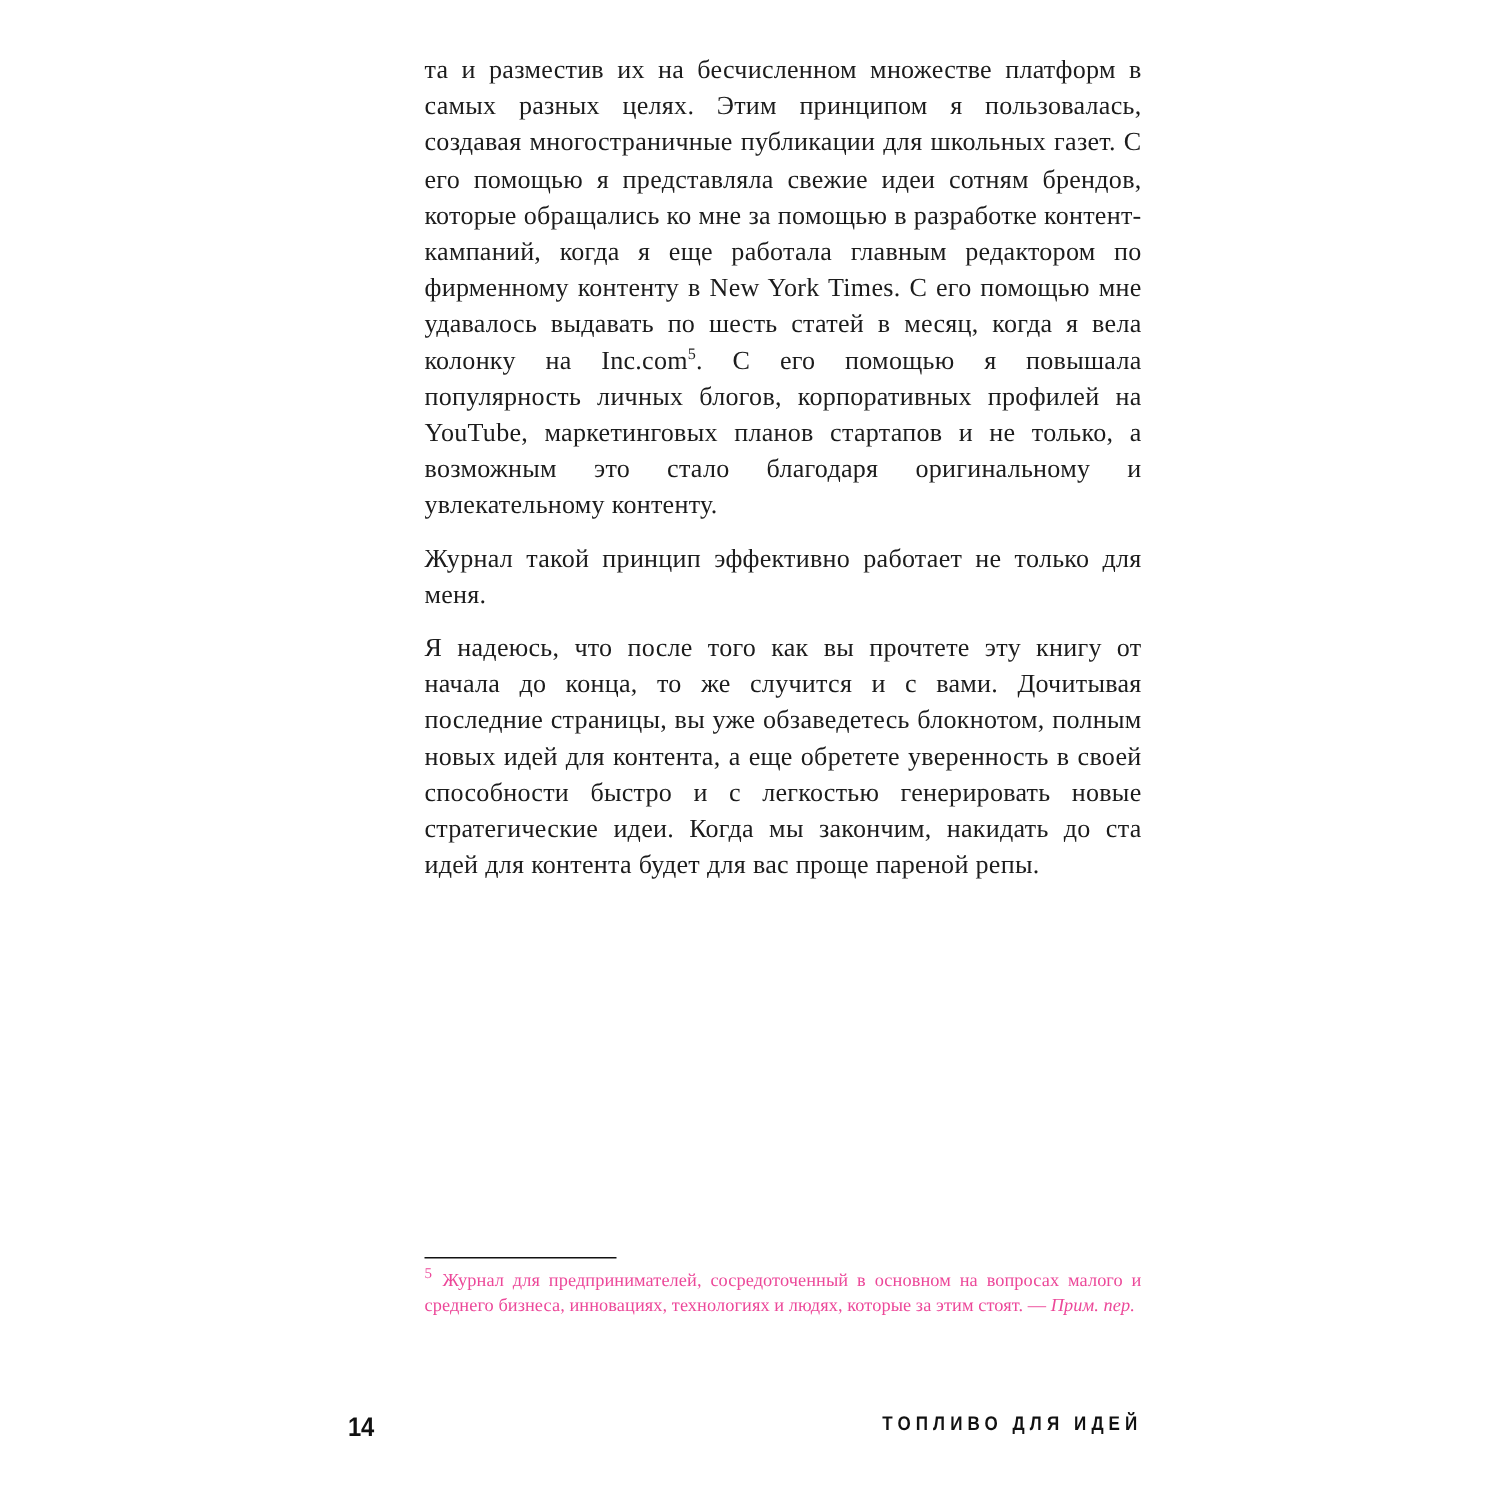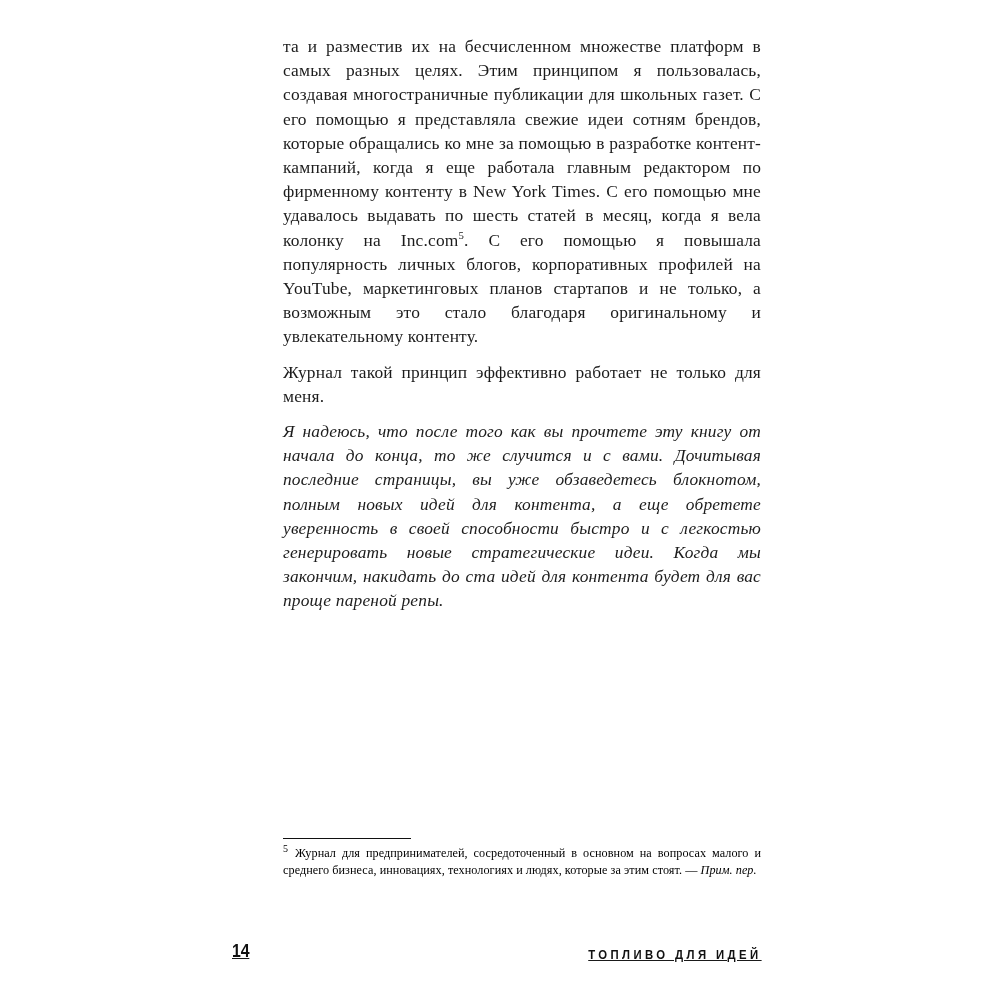--- a/index.html
+++ b/index.html
@@ -43,7 +43,7 @@
     word-spacing: 0.005em;
     color: #1c1c1c;
   }
-  .para:last-child { margin-bottom: 0; font-style: italic; }
+  .para:last-child { margin-bottom: 0; }
 
   .para.p-last { text-align: justify; }
 

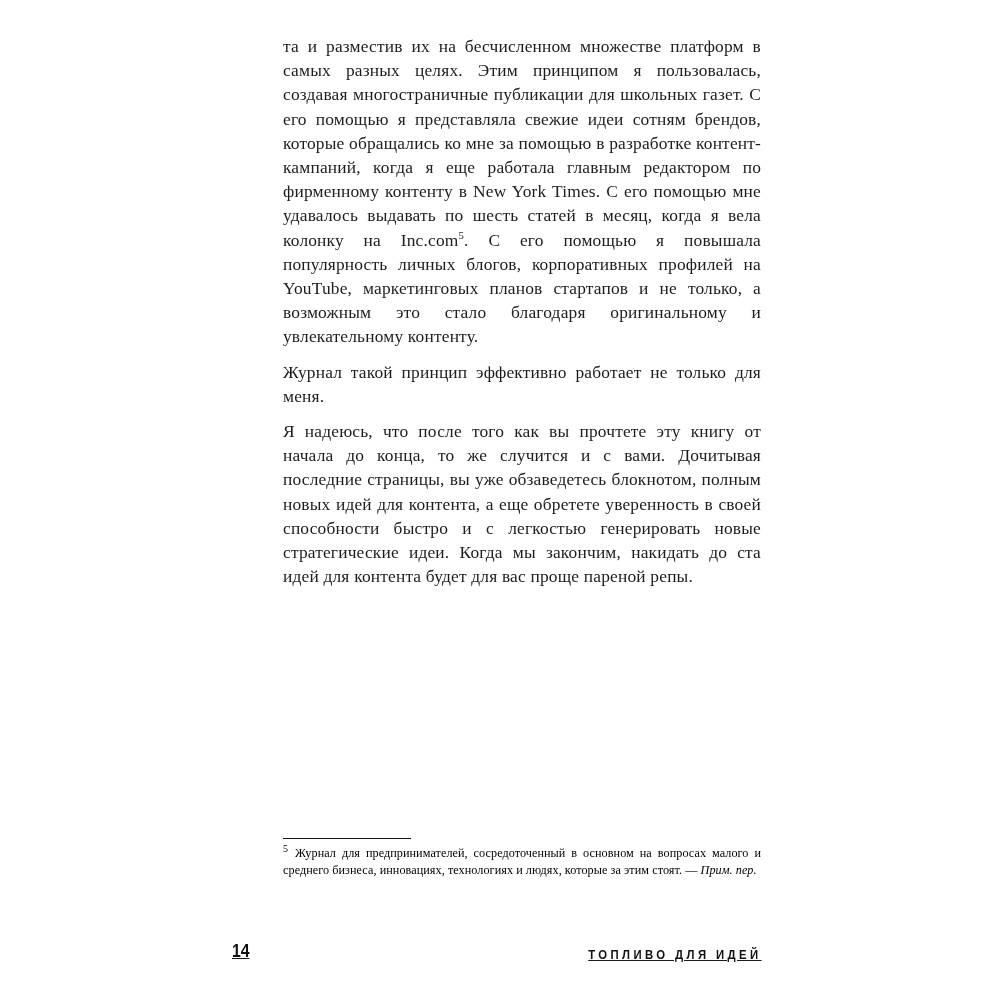--- a/index.html
+++ b/index.html
@@ -71,7 +71,7 @@
     font-size: 12.2px;
     line-height: 17.2px;
     text-align: justify;
-    color: #000000;
+    color: #ec4899;
     letter-spacing: 0.005em;
   }
   .footnote-text sup.fn-mark {

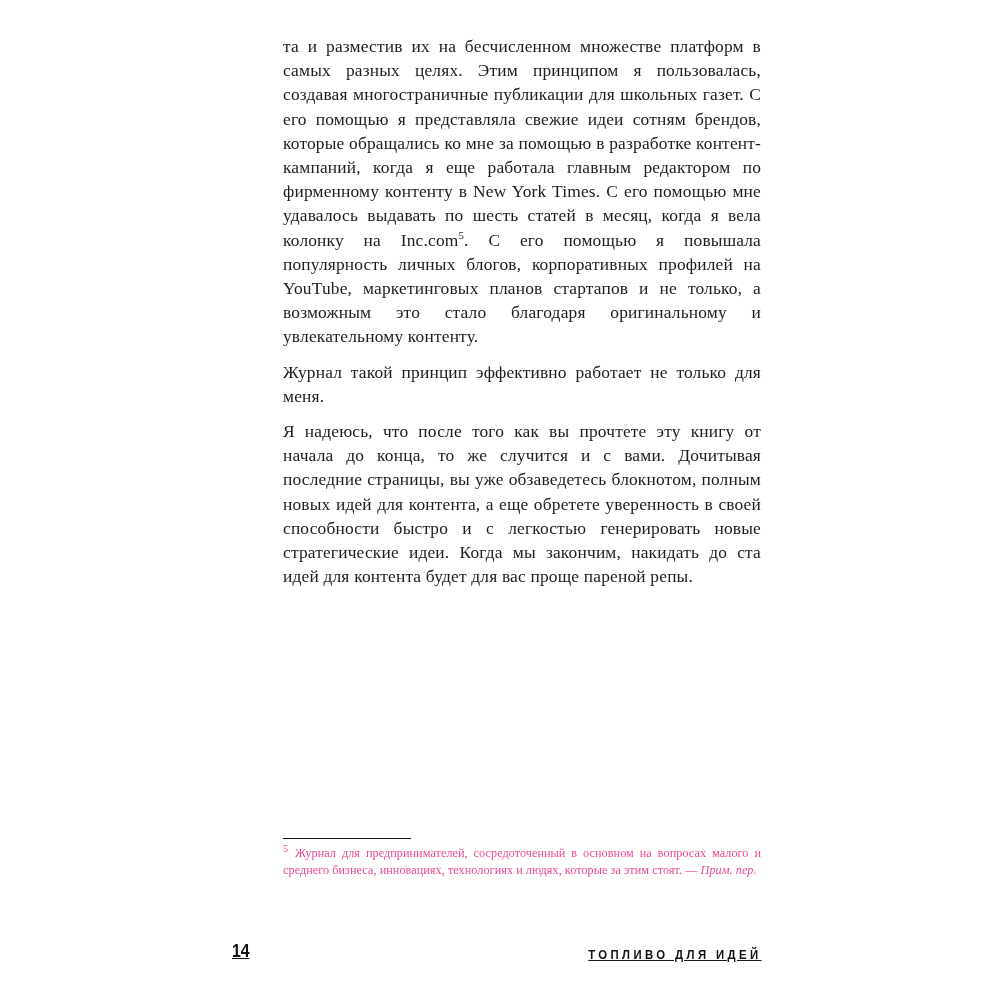--- a/index.html
+++ b/index.html
@@ -91,9 +91,8 @@
     top: 941px;
     width: 530px;
     display: flex;
-    align-items: flex-end;
+    align-items: flex-start;
     justify-content: space-between;
-    text-decoration: underline;
   }
   .folio {
     font-family: "Liberation Sans", "DejaVu Sans", sans-serif;

